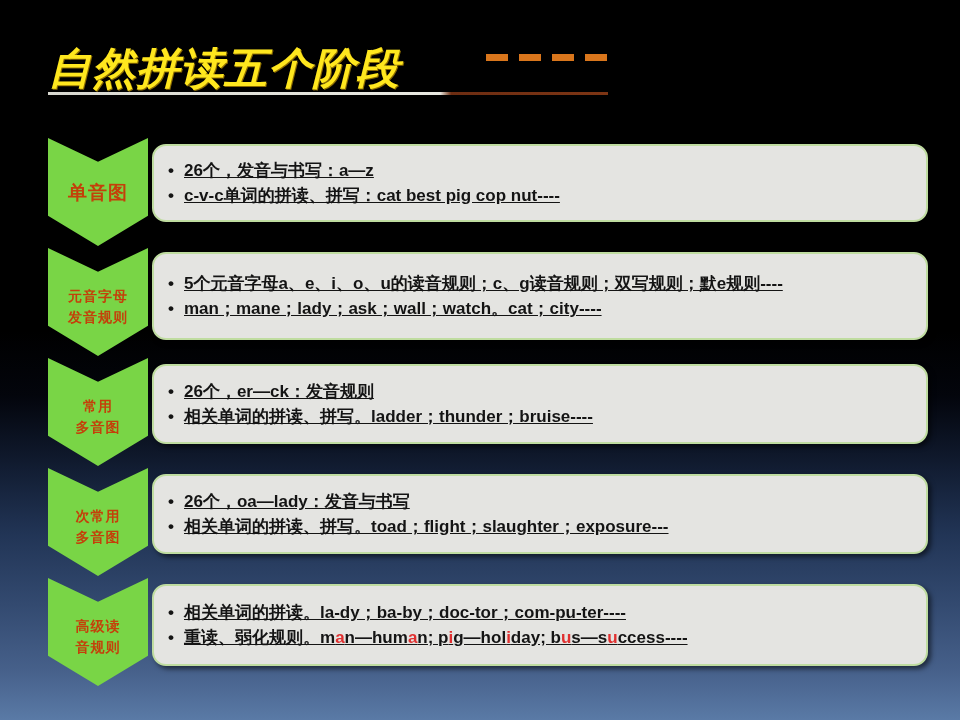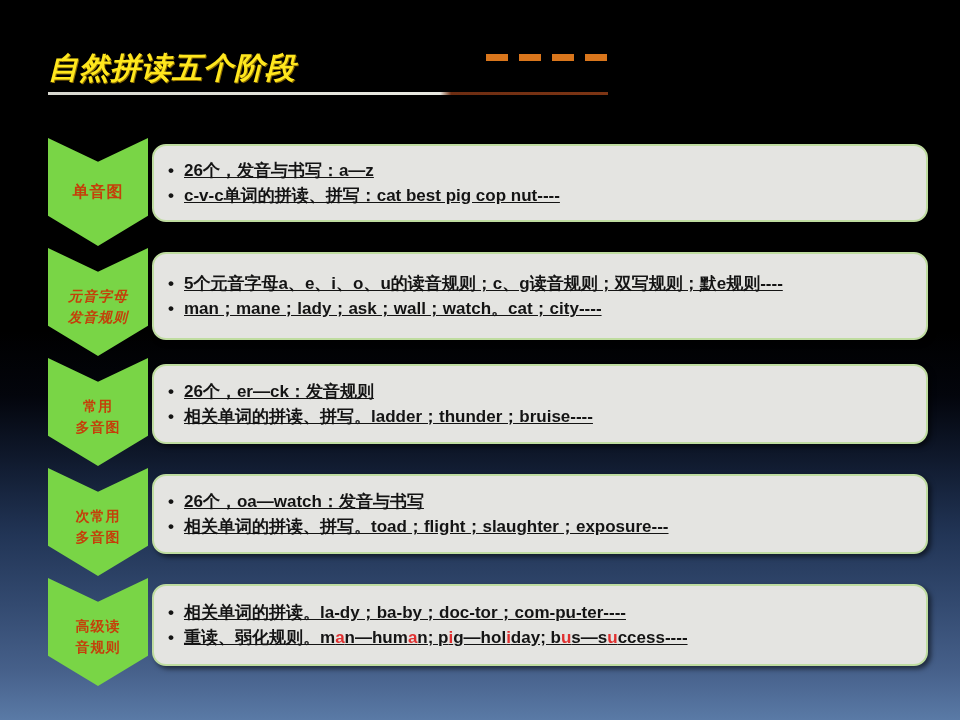--- a/index.html
+++ b/index.html
@@ -42,7 +42,7 @@
     font-family: "DejaVu Serif", "Liberation Serif", serif;
     font-style: italic;
     font-weight: 700;
-    font-size: 30px;
+    font-size: 43px;
     line-height: 52px;
     color:#FFE71E;
     letter-spacing: 1px;

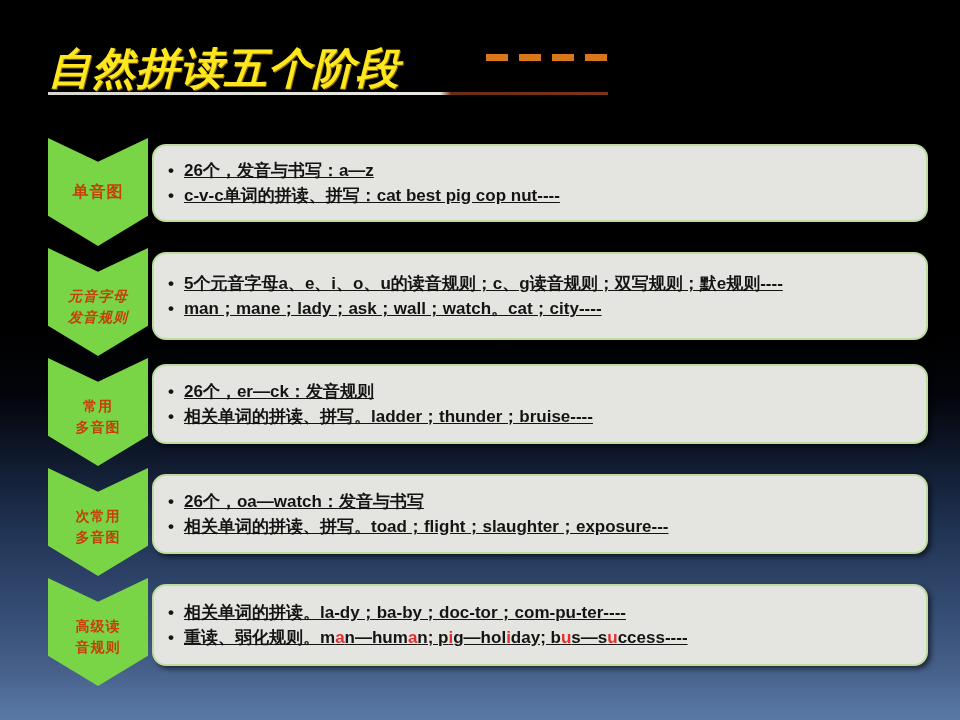--- a/index.html
+++ b/index.html
@@ -91,7 +91,7 @@
     display:block;
     font-family:"DejaVu Serif","Liberation Serif",serif;
     font-weight:700;
-    font-size:16px;
+    font-size:19px;
     line-height:22px;
     color:#C4400A;
     letter-spacing:1px;

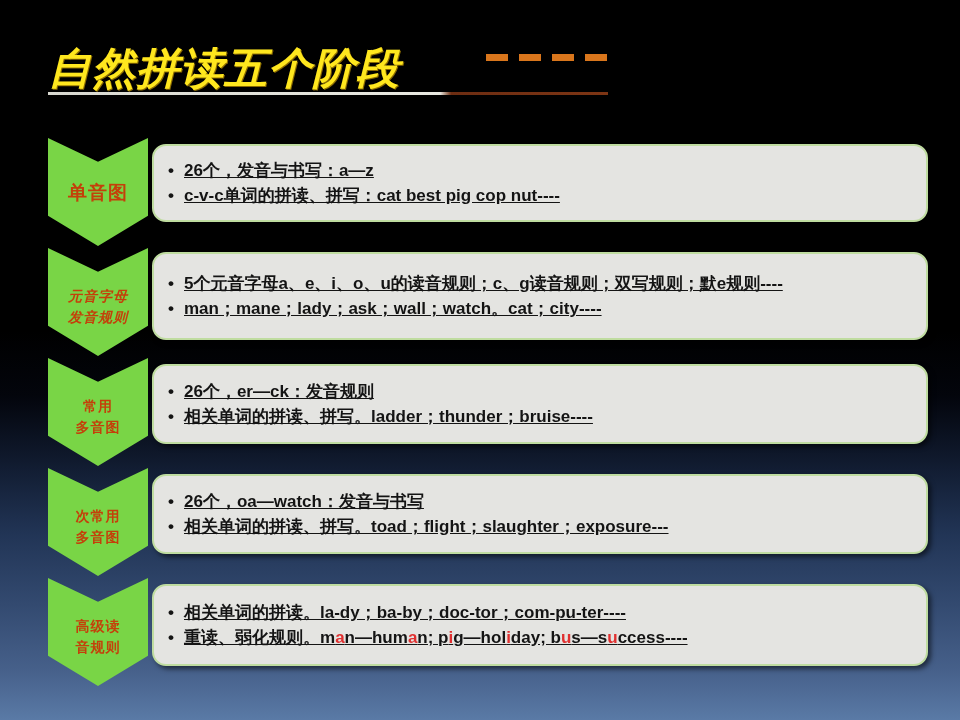--- a/index.html
+++ b/index.html
@@ -137,7 +137,7 @@
   #row-1 .card { top:6px; height:78px; }
 
   #row-2 { top:248px; height:108px; }
-  #row-2 .chev { height:108px;font-style:italic; }
+  #row-2 .chev { height:108px; }
   #row-2 .card { top:4px; height:88px; }
 
   #row-3 { top:358px; height:108px; }

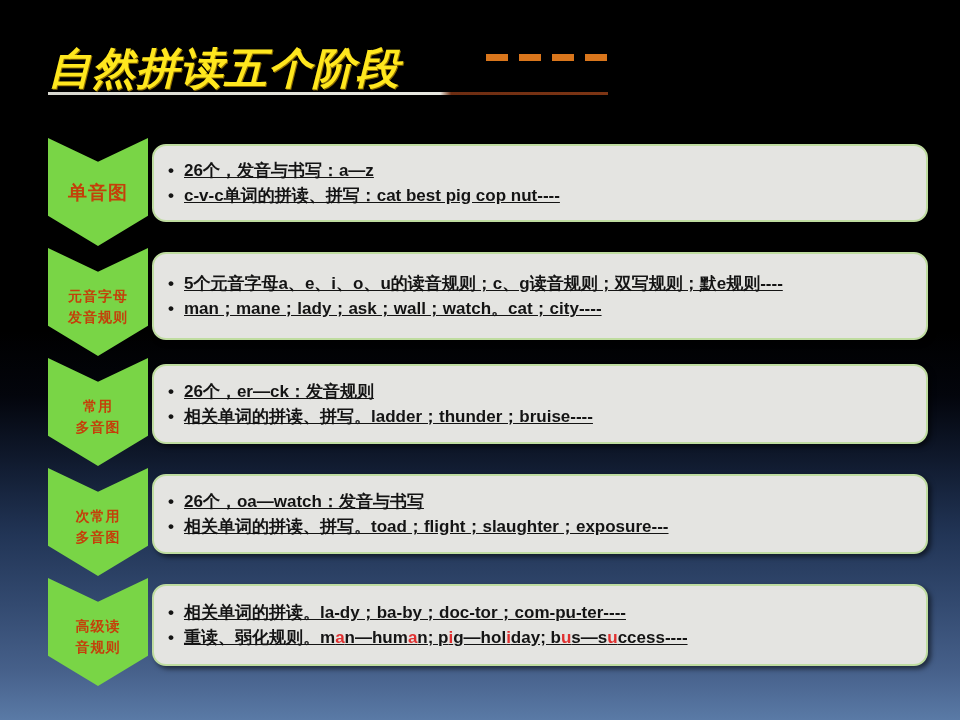--- a/index.html
+++ b/index.html
@@ -226,7 +226,7 @@
     <div class="card">
         <div class="bullet">
           <span class="dot">•</span>
-          <span class="txt"><span>26个，oa—watch：发音与书写</span></span>
+          <span class="txt"><span>26个，oa—lady：发音与书写</span></span>
         </div>
         <div class="bullet">
           <span class="dot">•</span>

